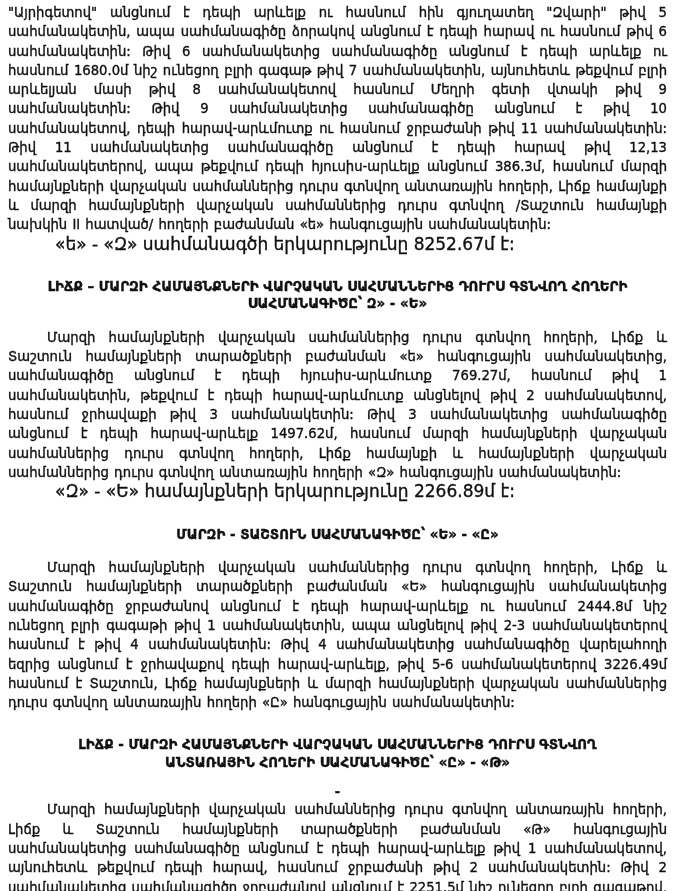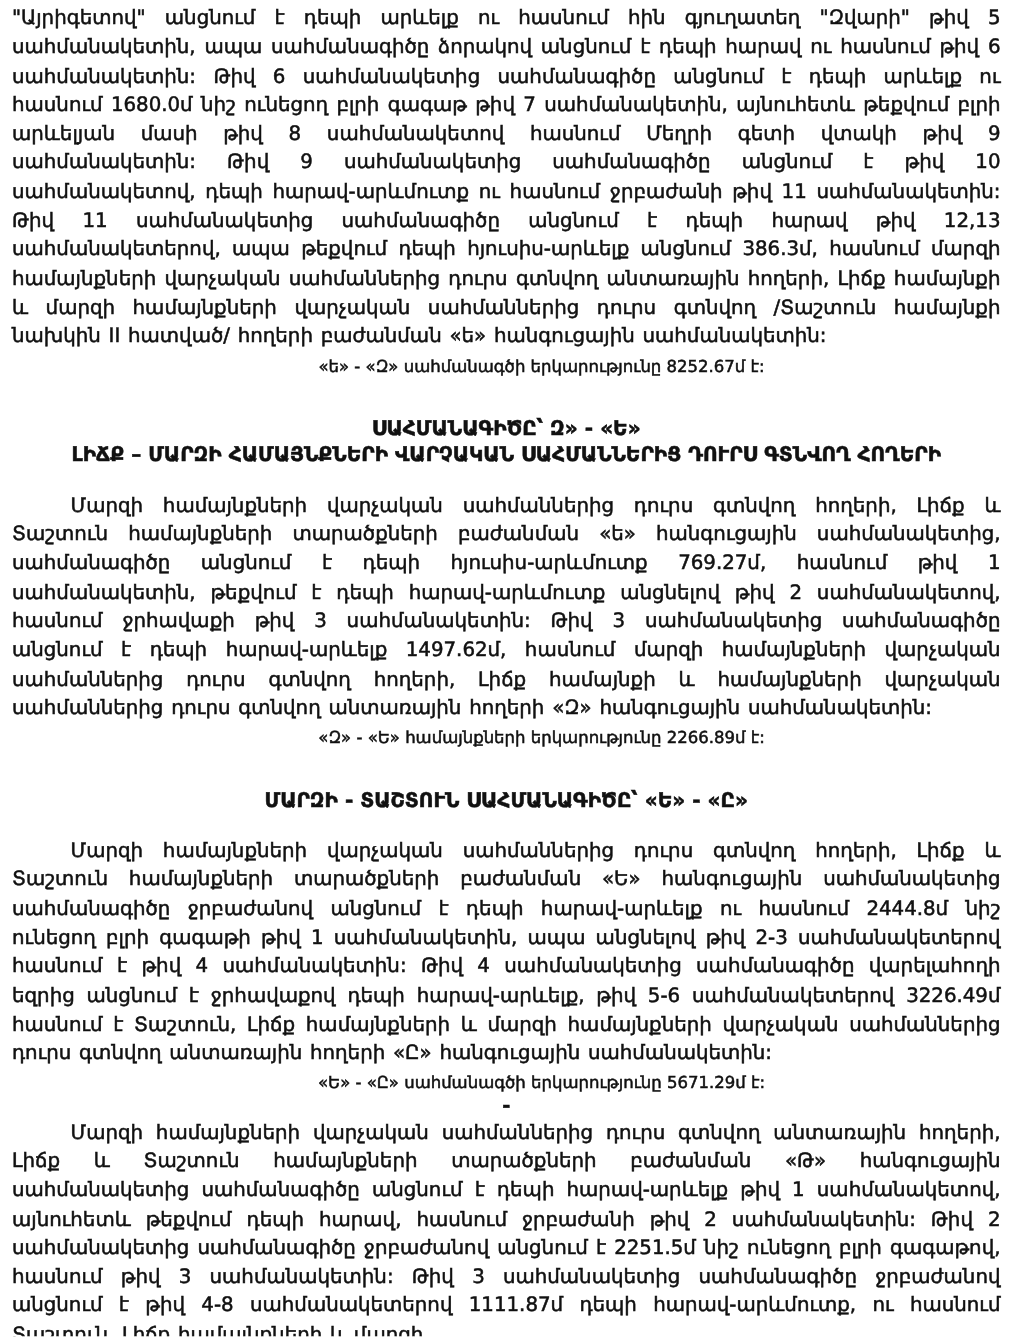--- a/index.html
+++ b/index.html
@@ -32,10 +32,10 @@
   }
   .length-line {
     margin: 0;
-    font-size: 11px;
+    font-size: 17px;
     line-height: 19.3px;
     padding-left: 47px;
-    text-align: center;
+    text-align: left;
   }
   .section-heading {
     margin: 24px 0 15px 0;

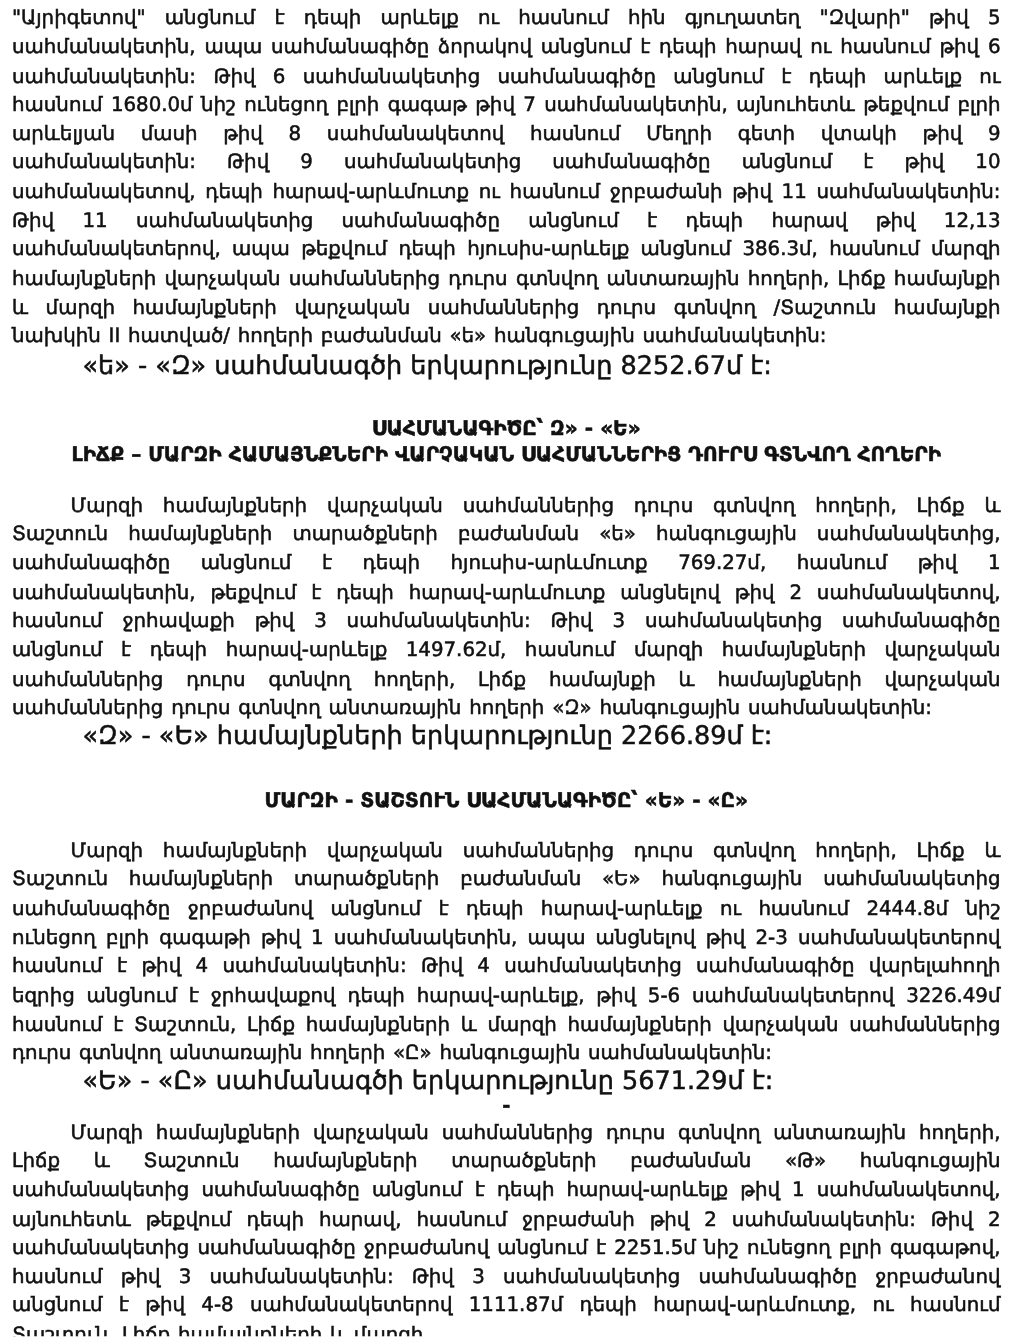--- a/index.html
+++ b/index.html
@@ -65,8 +65,8 @@
   <p class="length-line">«ե» - «Զ» սահմանագծի երկարությունը 8252.67մ է:</p>
 
   <h3 class="section-heading">
+    <span class="h-line">ԼԻՃՔ – ՄԱՐԶԻ  ՀԱՄԱՅՆՔՆԵՐԻ ՎԱՐՉԱԿԱՆ ՍԱՀՄԱՆՆԵՐԻՑ ԴՈՒՐՍ ԳՏՆՎՈՂ ՀՈՂԵՐԻ</span>
     <span class="h-line">ՍԱՀՄԱՆԱԳԻԾԸ՝ Զ» - «Ե»</span>
-    <span class="h-line">ԼԻՃՔ – ՄԱՐԶԻ  ՀԱՄԱՅՆՔՆԵՐԻ ՎԱՐՉԱԿԱՆ ՍԱՀՄԱՆՆԵՐԻՑ ԴՈՒՐՍ ԳՏՆՎՈՂ ՀՈՂԵՐԻ</span>
   </h3>
 
   <p class="body-par">Մարզի համայնքների վարչական սահմաններից դուրս գտնվող հողերի, Լիճք և Տաշտուն համայնքների տարածքների բաժանման «ե» հանգուցային սահմանակետից, սահմանագիծը անցնում է դեպի հյուսիս-արևմուտք 769.27մ, հասնում թիվ 1 սահմանակետին, թեքվում է դեպի հարավ-արևմուտք անցնելով թիվ 2 սահմանակետով, հասնում ջրհավաքի թիվ 3 սահմանակետին: Թիվ 3 սահմանակետից սահմանագիծը անցնում է դեպի հարավ-արևելք 1497.62մ, հասնում մարզի համայնքների վարչական սահմաններից դուրս գտնվող հողերի, Լիճք համայնքի և համայնքների վարչական սահմաններից դուրս գտնվող անտառային հողերի «Զ» հանգուցային սահմանակետին:</p>

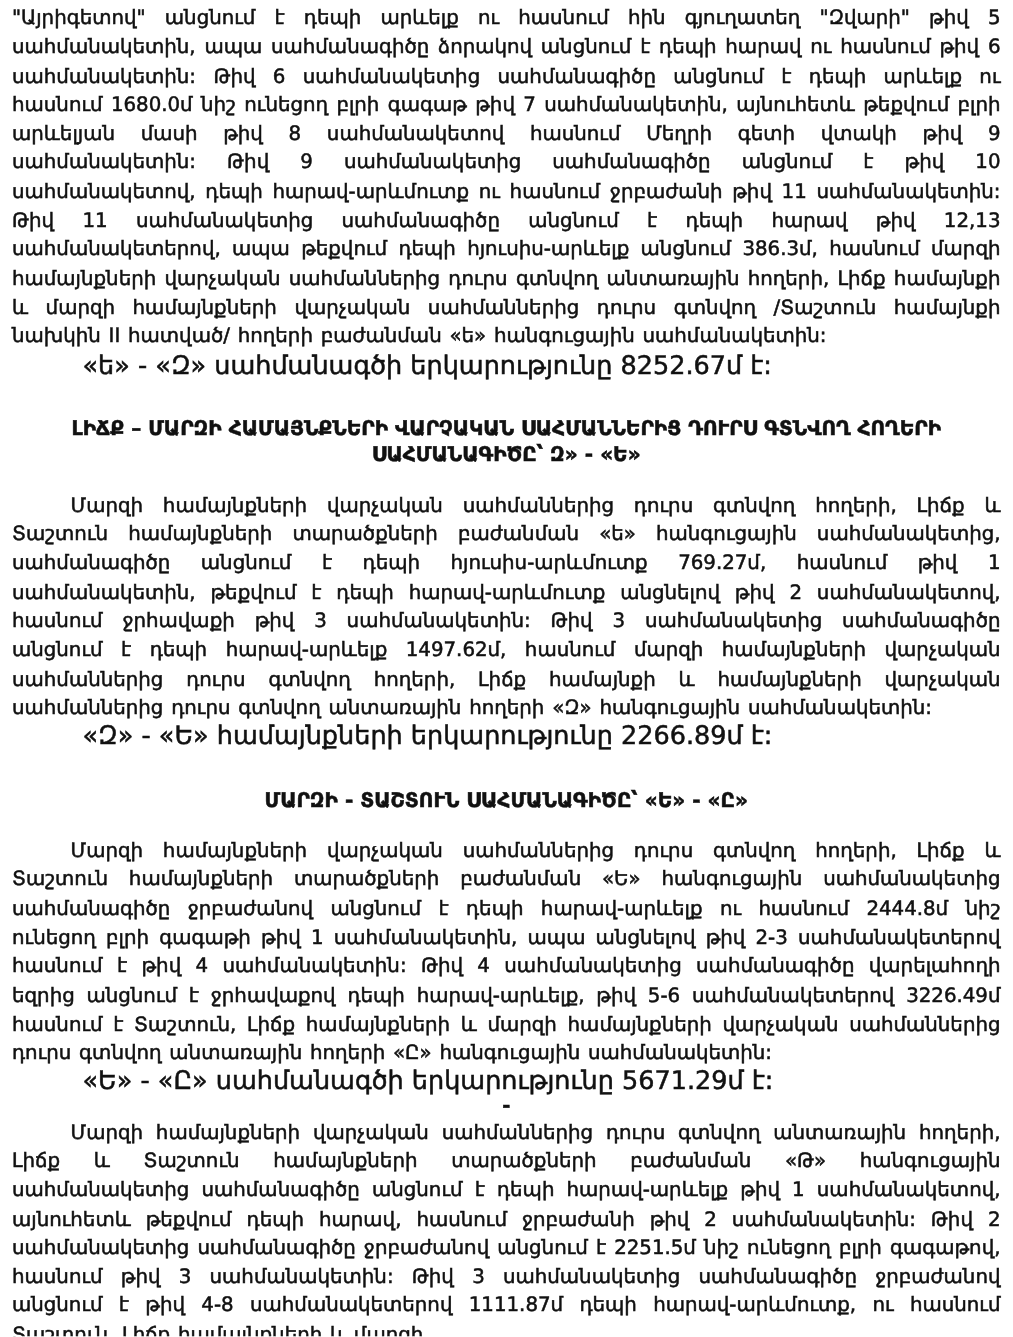--- a/index.html
+++ b/index.html
@@ -79,7 +79,6 @@
 
   <p class="body-par">Մարզի համայնքների վարչական սահմաններից դուրս գտնվող հողերի, Լիճք և Տաշտուն համայնքների տարածքների բաժանման «Ե» հանգուցային սահմանակետից սահմանագիծը ջրբաժանով անցնում է դեպի հարավ-արևելք ու հասնում  2444.8մ նիշ ունեցող բլրի գագաթի թիվ 1 սահմանակետին, ապա անցնելով թիվ 2-3 սահմանակետերով հասնում է թիվ 4 սահմանակետին: Թիվ 4 սահմանակետից սահմանագիծը վարելահողի եզրից անցնում է ջրհավաքով դեպի հարավ-արևելք, թիվ 5-6 սահմանակետերով  3226.49մ  հասնում է  Տաշտուն, Լիճք համայնքների և  մարզի համայնքների վարչական սահմաններից դուրս գտնվող անտառային հողերի «Ը» հանգուցային սահմանակետին:</p>
 
-  <p class="length-line">«Ե» - «Ը» սահմանագծի երկարությունը 5671.29մ է:</p>
 
 
   <p class="heading-mark">-</p>

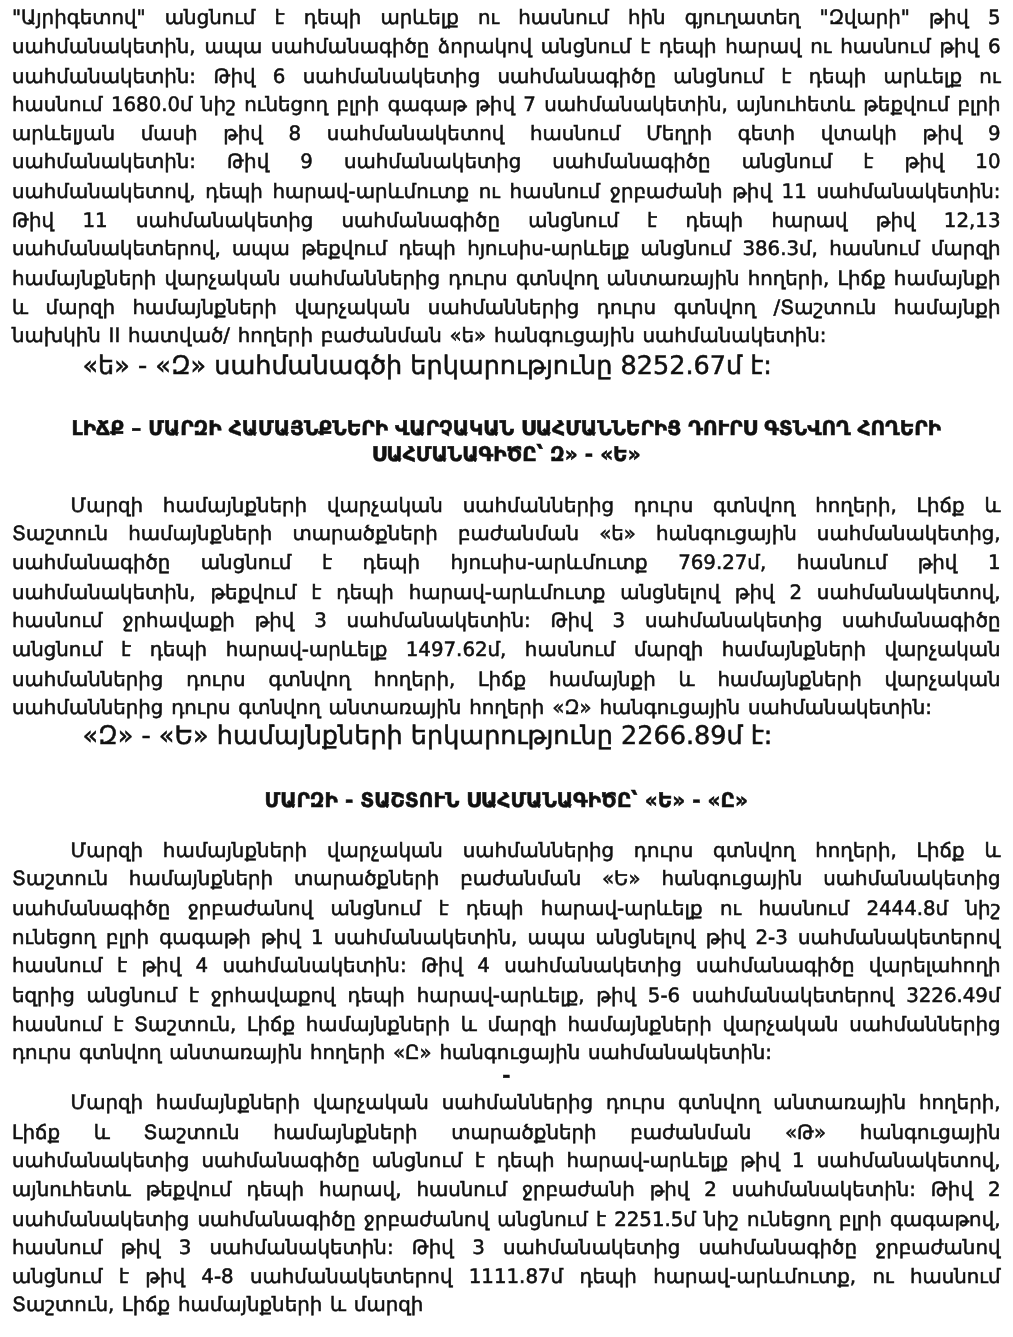--- a/index.html
+++ b/index.html
@@ -80,6 +80,10 @@
   <p class="body-par">Մարզի համայնքների վարչական սահմաններից դուրս գտնվող հողերի, Լիճք և Տաշտուն համայնքների տարածքների բաժանման «Ե» հանգուցային սահմանակետից սահմանագիծը ջրբաժանով անցնում է դեպի հարավ-արևելք ու հասնում  2444.8մ նիշ ունեցող բլրի գագաթի թիվ 1 սահմանակետին, ապա անցնելով թիվ 2-3 սահմանակետերով հասնում է թիվ 4 սահմանակետին: Թիվ 4 սահմանակետից սահմանագիծը վարելահողի եզրից անցնում է ջրհավաքով դեպի հարավ-արևելք, թիվ 5-6 սահմանակետերով  3226.49մ  հասնում է  Տաշտուն, Լիճք համայնքների և  մարզի համայնքների վարչական սահմաններից դուրս գտնվող անտառային հողերի «Ը» հանգուցային սահմանակետին:</p>
 
 
+  <h3 class="section-heading">
+    <span class="h-line">ԼԻՃՔ - ՄԱՐԶԻ  ՀԱՄԱՅՆՔՆԵՐԻ ՎԱՐՉԱԿԱՆ ՍԱՀՄԱՆՆԵՐԻՑ ԴՈՒՐՍ ԳՏՆՎՈՂ</span>
+    <span class="h-line">ԱՆՏԱՌԱՅԻՆ ՀՈՂԵՐԻ ՍԱՀՄԱՆԱԳԻԾԸ՝ «Ը» - «Թ»</span>
+  </h3>
 
   <p class="heading-mark">-</p>
 

